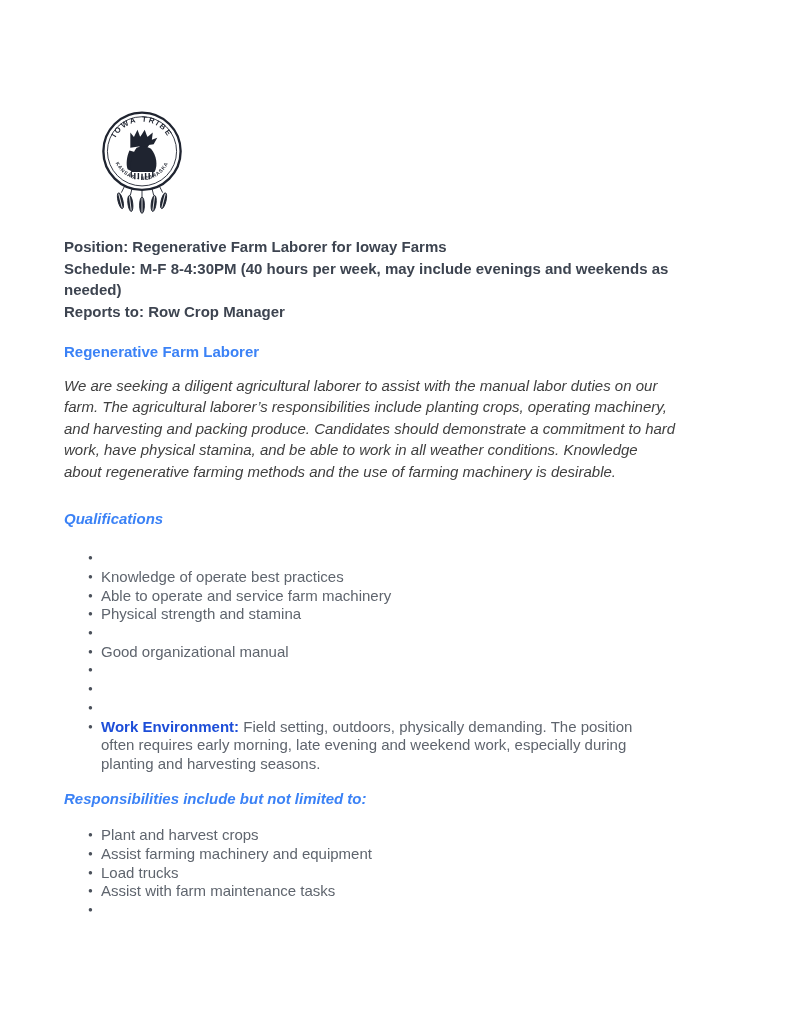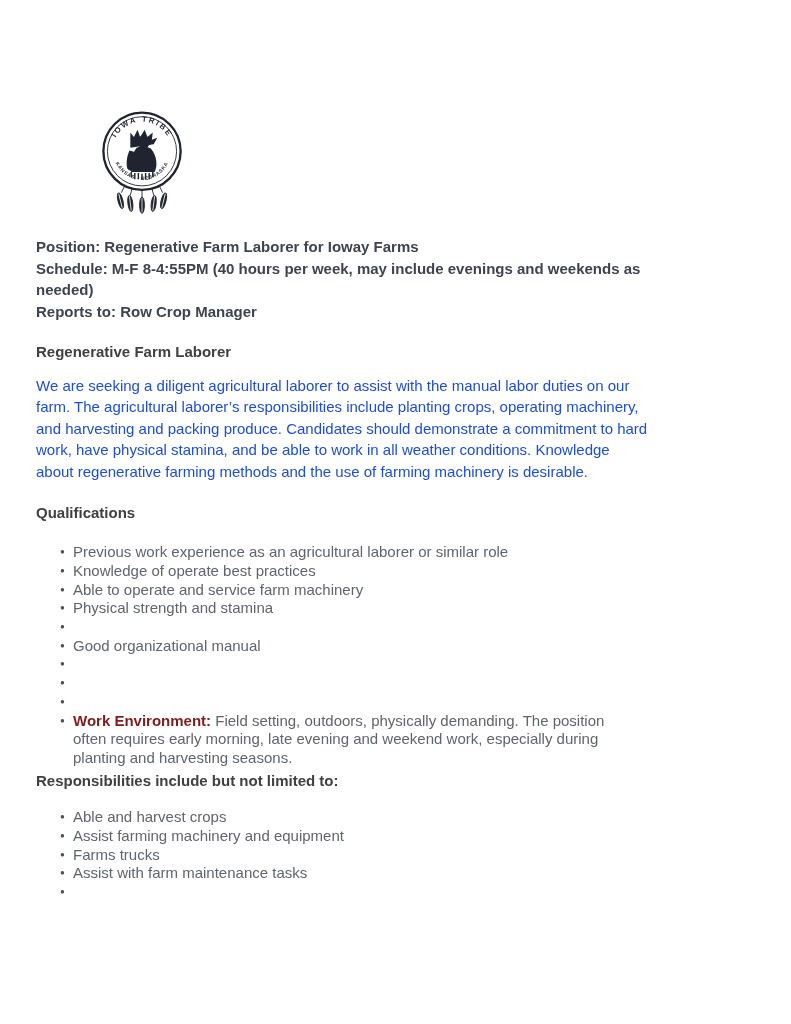--- a/index.html
+++ b/index.html
@@ -7,7 +7,7 @@
   body { font-family:"Liberation Sans", sans-serif; }
   .page { width:791px; height:1024px; background:#ffffff; position:relative; overflow:hidden; }
   .logo-wrap { padding-top:110px; padding-left:97px; }
-  .content { padding-left:36px; width:744px; }
+  .content { padding-left:64px; width:744px; }
   .header-block { margin-top:16px; font-size:15px; font-weight:700; color:#3d4450; line-height:21.7px; }
   .header-block div { white-space:pre-line; }
   h3.sec { font-size:15px; font-weight:700; color:#404040; line-height:21.7px; }

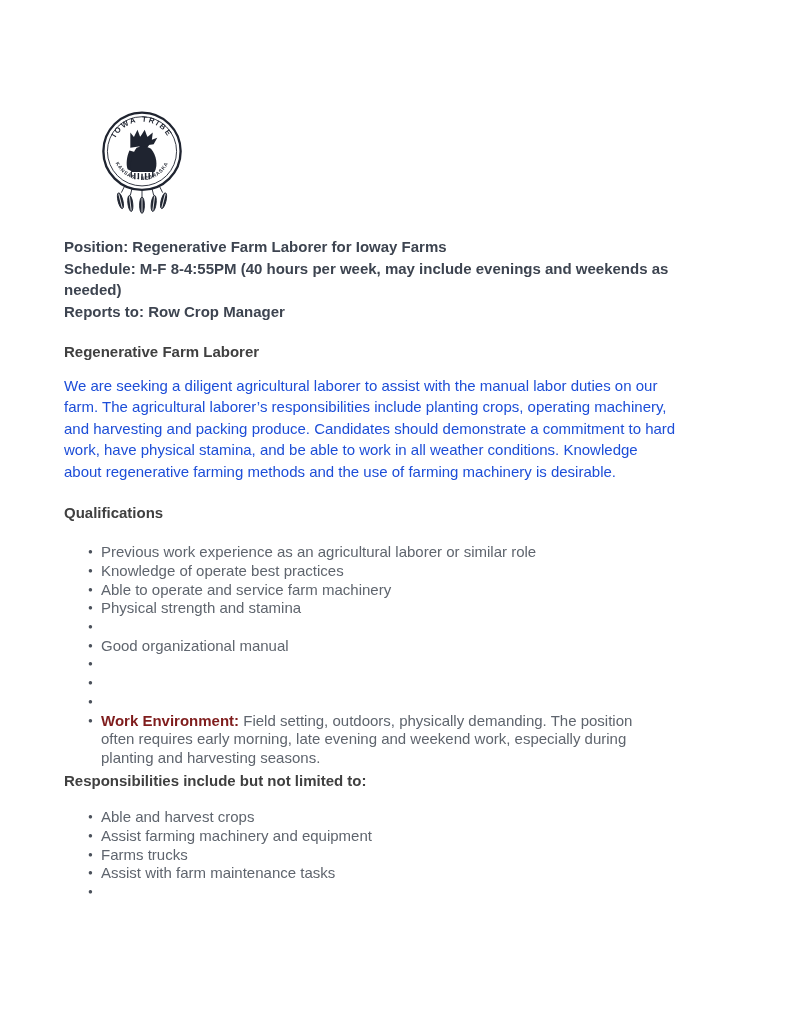--- a/index.html
+++ b/index.html
@@ -84,7 +84,7 @@
 
     <div class="header-block">
       <div>Position: Regenerative Farm Laborer for Ioway Farms</div>
-      <div>Schedule: M-F 8-4:55PM (40 hours per week, may include evenings and weekends as
+      <div>Schedule: M-F 8-4:30PM (40 hours per week, may include evenings and weekends as
 needed)</div>
       <div>Reports to: Row Crop Manager</div>
     </div>

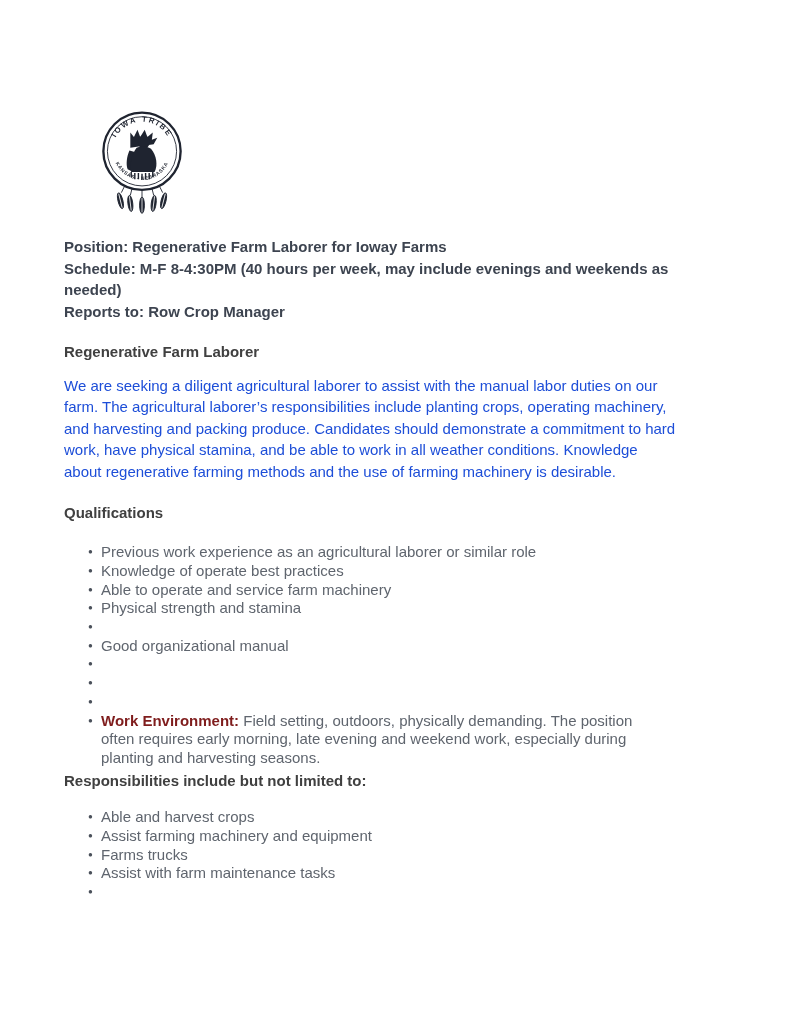--- a/index.html
+++ b/index.html
@@ -10,7 +10,7 @@
   .content { padding-left:64px; width:744px; }
   .header-block { margin-top:16px; font-size:15px; font-weight:700; color:#3d4450; line-height:21.7px; }
   .header-block div { white-space:pre-line; }
-  h3.sec { font-size:15px; font-weight:700; color:#404040; line-height:21.7px; }
+  h3.sec { font-size:15px; font-weight:700; color:#3b82f6; line-height:21.7px; }
   .title { margin-top:18px; }
   .para { margin-top:12px; font-size:15px; color:#1d4ed8; line-height:21.6px; white-space:pre-line; }
   .qual-h { margin-top:20px; }

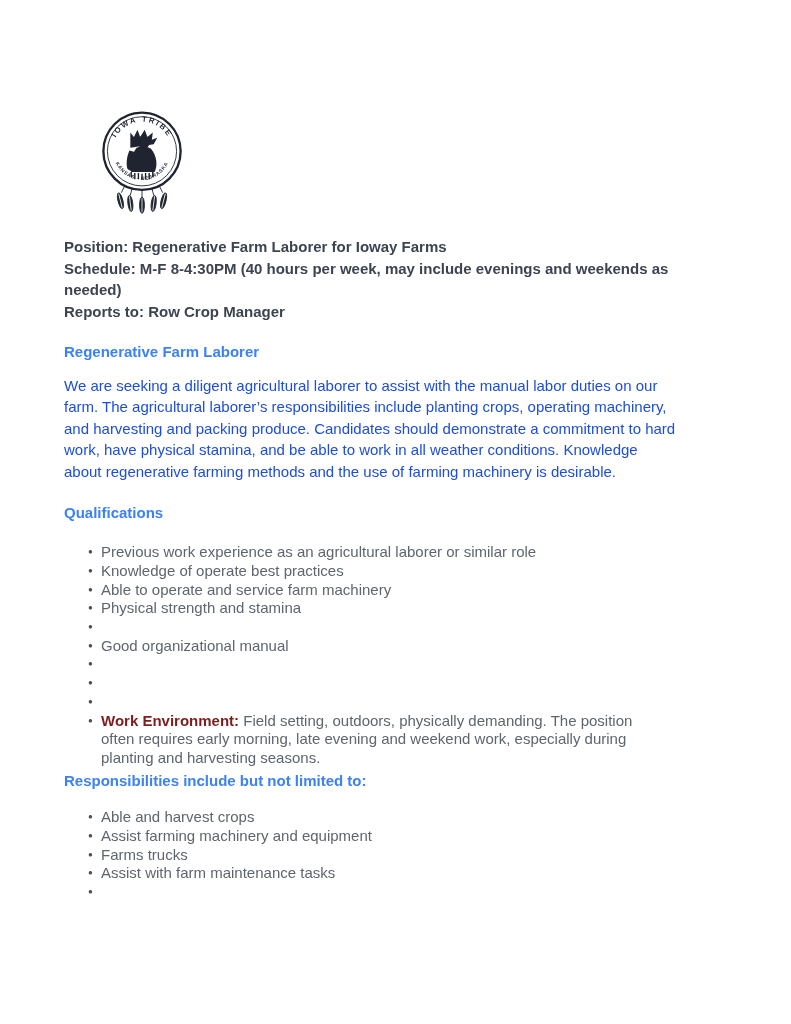--- a/index.html
+++ b/index.html
@@ -12,7 +12,7 @@
   .header-block div { white-space:pre-line; }
   h3.sec { font-size:15px; font-weight:700; color:#3b82f6; line-height:21.7px; }
   .title { margin-top:18px; }
-  .para { margin-top:12px; font-size:15px; color:#1d4ed8; line-height:21.6px; white-space:pre-line; }
+  .para { margin-top:12px; font-size:15px; color:#404040; line-height:21.6px; white-space:pre-line;font-style:italic; }
   .qual-h { margin-top:20px; }
   ul.blist { list-style:none; margin-top:19px; padding-left:24px; font-size:15px; color:#5f656e; }
   ul.blist li { display:flex; line-height:18.7px; }

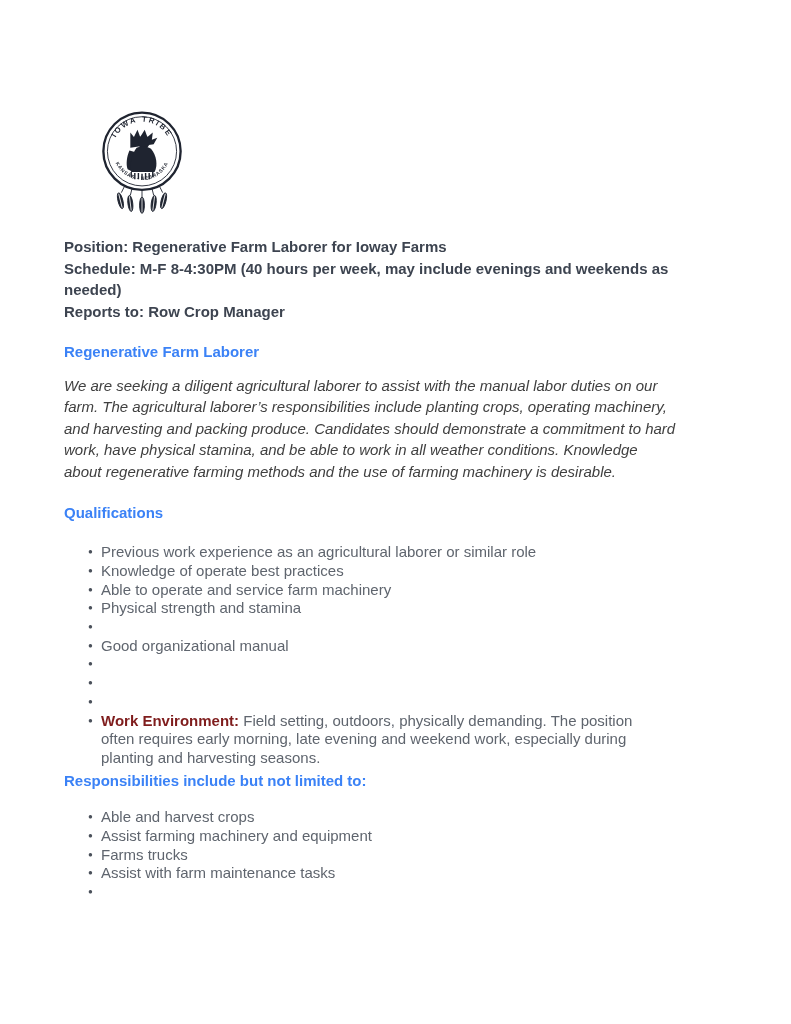--- a/index.html
+++ b/index.html
@@ -13,7 +13,7 @@
   h3.sec { font-size:15px; font-weight:700; color:#3b82f6; line-height:21.7px; }
   .title { margin-top:18px; }
   .para { margin-top:12px; font-size:15px; color:#404040; line-height:21.6px; white-space:pre-line;font-style:italic; }
-  .qual-h { margin-top:20px; }
+  .qual-h { margin-top:26px;font-style:italic; }
   ul.blist { list-style:none; margin-top:19px; padding-left:24px; font-size:15px; color:#5f656e; }
   ul.blist li { display:flex; line-height:18.7px; }
   .bullet { flex:none; width:13px; font-size:8px; line-height:18.7px; color:#4a505a; }

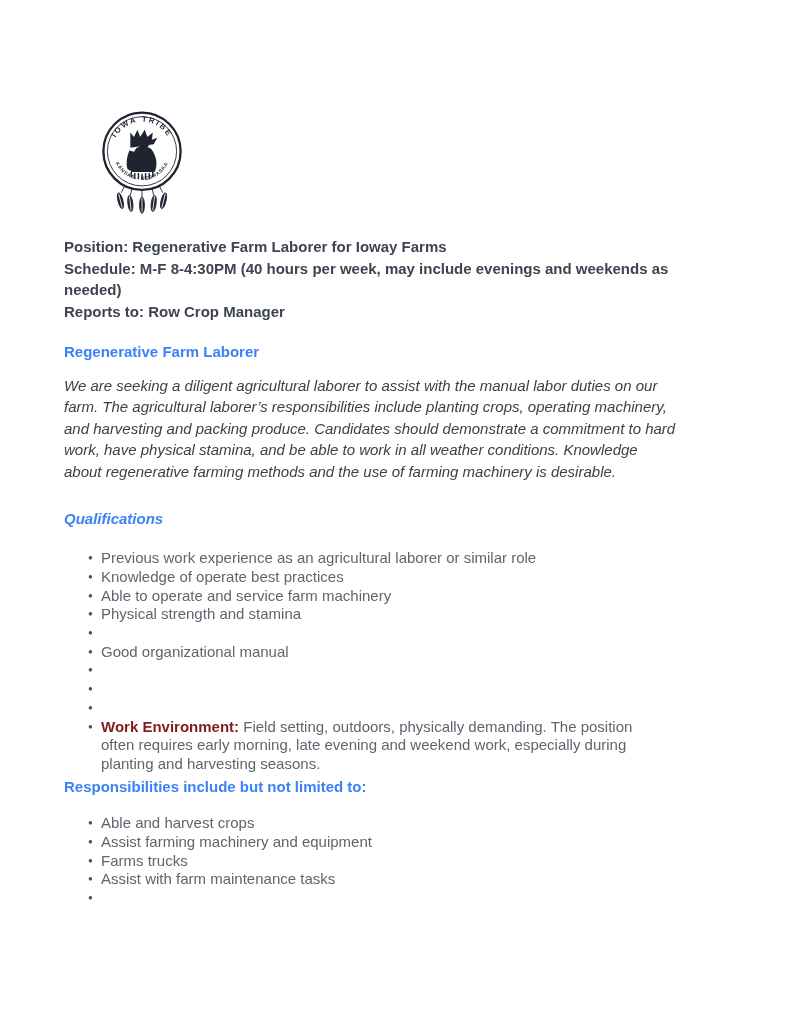--- a/index.html
+++ b/index.html
@@ -103,7 +103,6 @@
 
         <li>
           <span class="bullet">●</span>
-          <span class="li-text"><span>Previous work experience as an agricultural laborer or similar role</span></span>
         </li>
 
         <li>

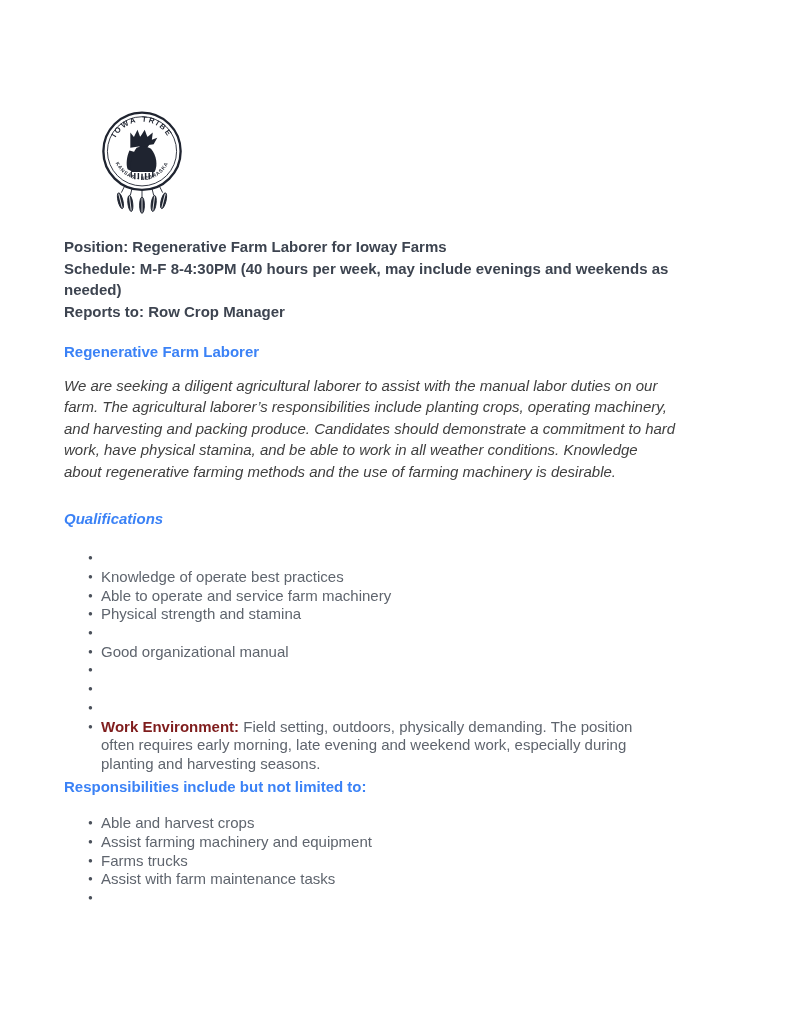--- a/index.html
+++ b/index.html
@@ -18,7 +18,7 @@
   ul.blist li { display:flex; line-height:18.7px; }
   .bullet { flex:none; width:13px; font-size:8px; line-height:18.7px; color:#4a505a; }
   .li-text { white-space:pre-line; }
-  .li-text b { color:#7f1d1d; }
+  .li-text b { color:#1d4ed8; }
   .li-text b:empty { display:none; }
   .resp-h { margin-top:2px; }
   ul.resp { margin-top:17px; }

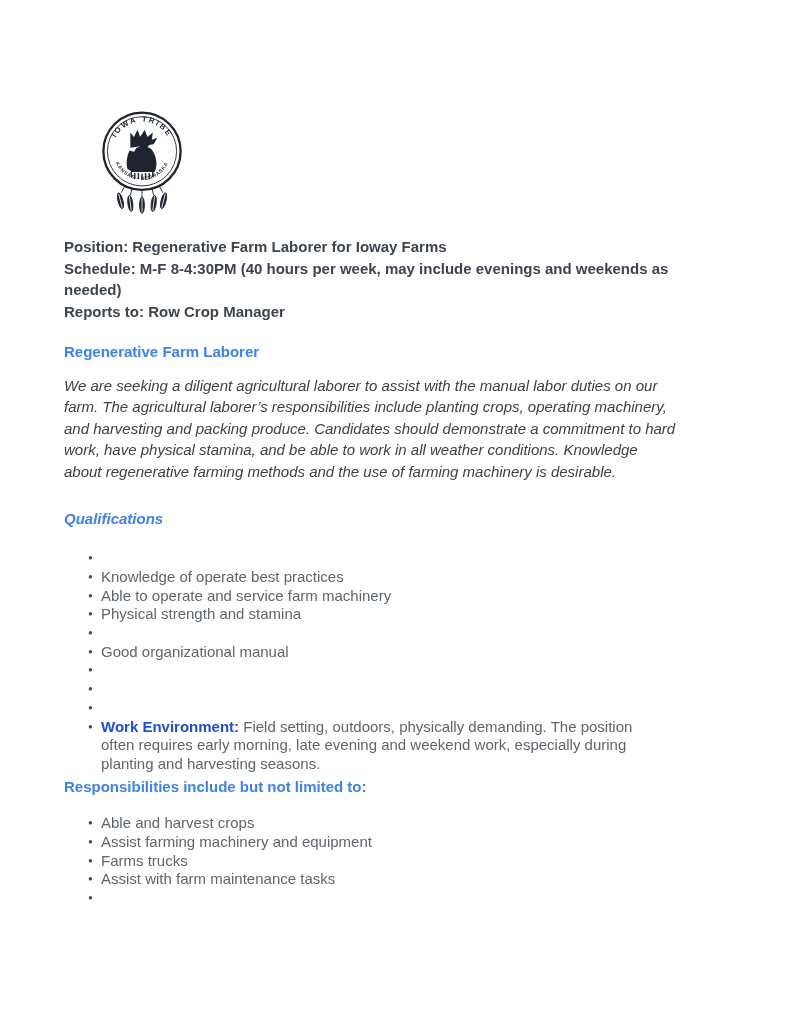--- a/index.html
+++ b/index.html
@@ -20,7 +20,7 @@
   .li-text { white-space:pre-line; }
   .li-text b { color:#1d4ed8; }
   .li-text b:empty { display:none; }
-  .resp-h { margin-top:2px; }
+  .resp-h { margin-top:14px;font-style:italic; }
   ul.resp { margin-top:17px; }
   svg text { font-family:"Liberation Sans", sans-serif; }
 </style>

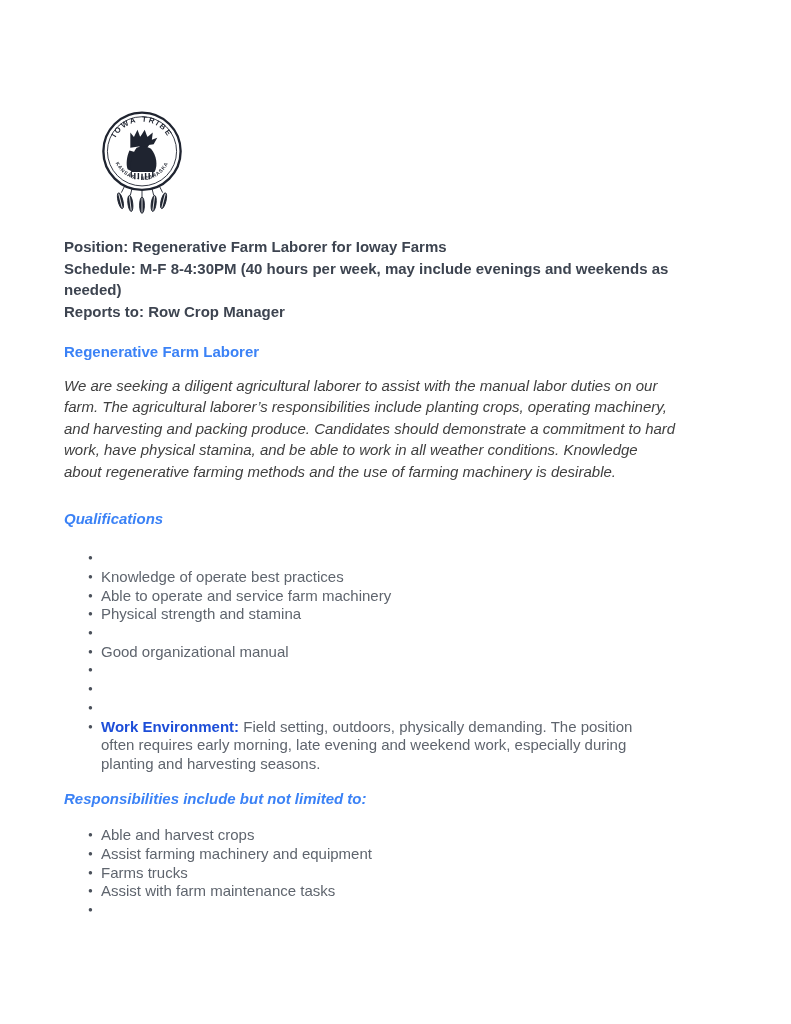--- a/index.html
+++ b/index.html
@@ -155,7 +155,7 @@
 
         <li>
           <span class="bullet">●</span>
-          <span class="li-text"><span>Able and harvest crops</span></span>
+          <span class="li-text"><span>Plant and harvest crops</span></span>
         </li>
 
         <li>

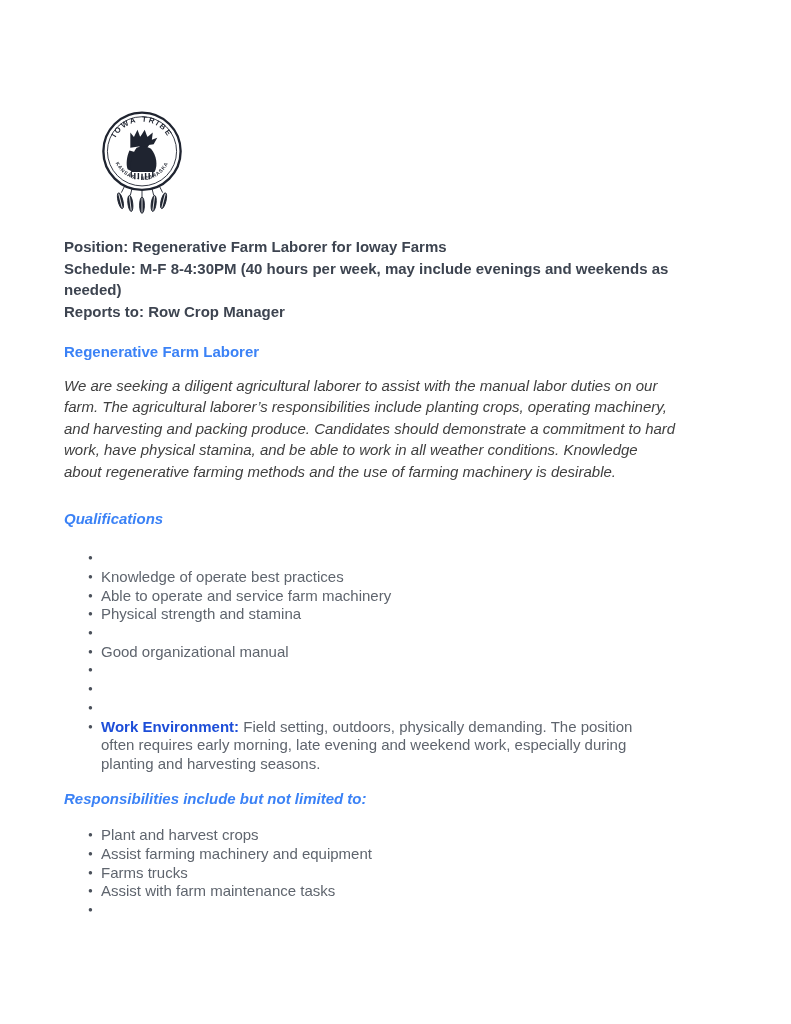--- a/index.html
+++ b/index.html
@@ -165,7 +165,7 @@
 
         <li>
           <span class="bullet">●</span>
-          <span class="li-text"><span>Farms trucks</span></span>
+          <span class="li-text"><span>Load trucks</span></span>
         </li>
 
         <li>

